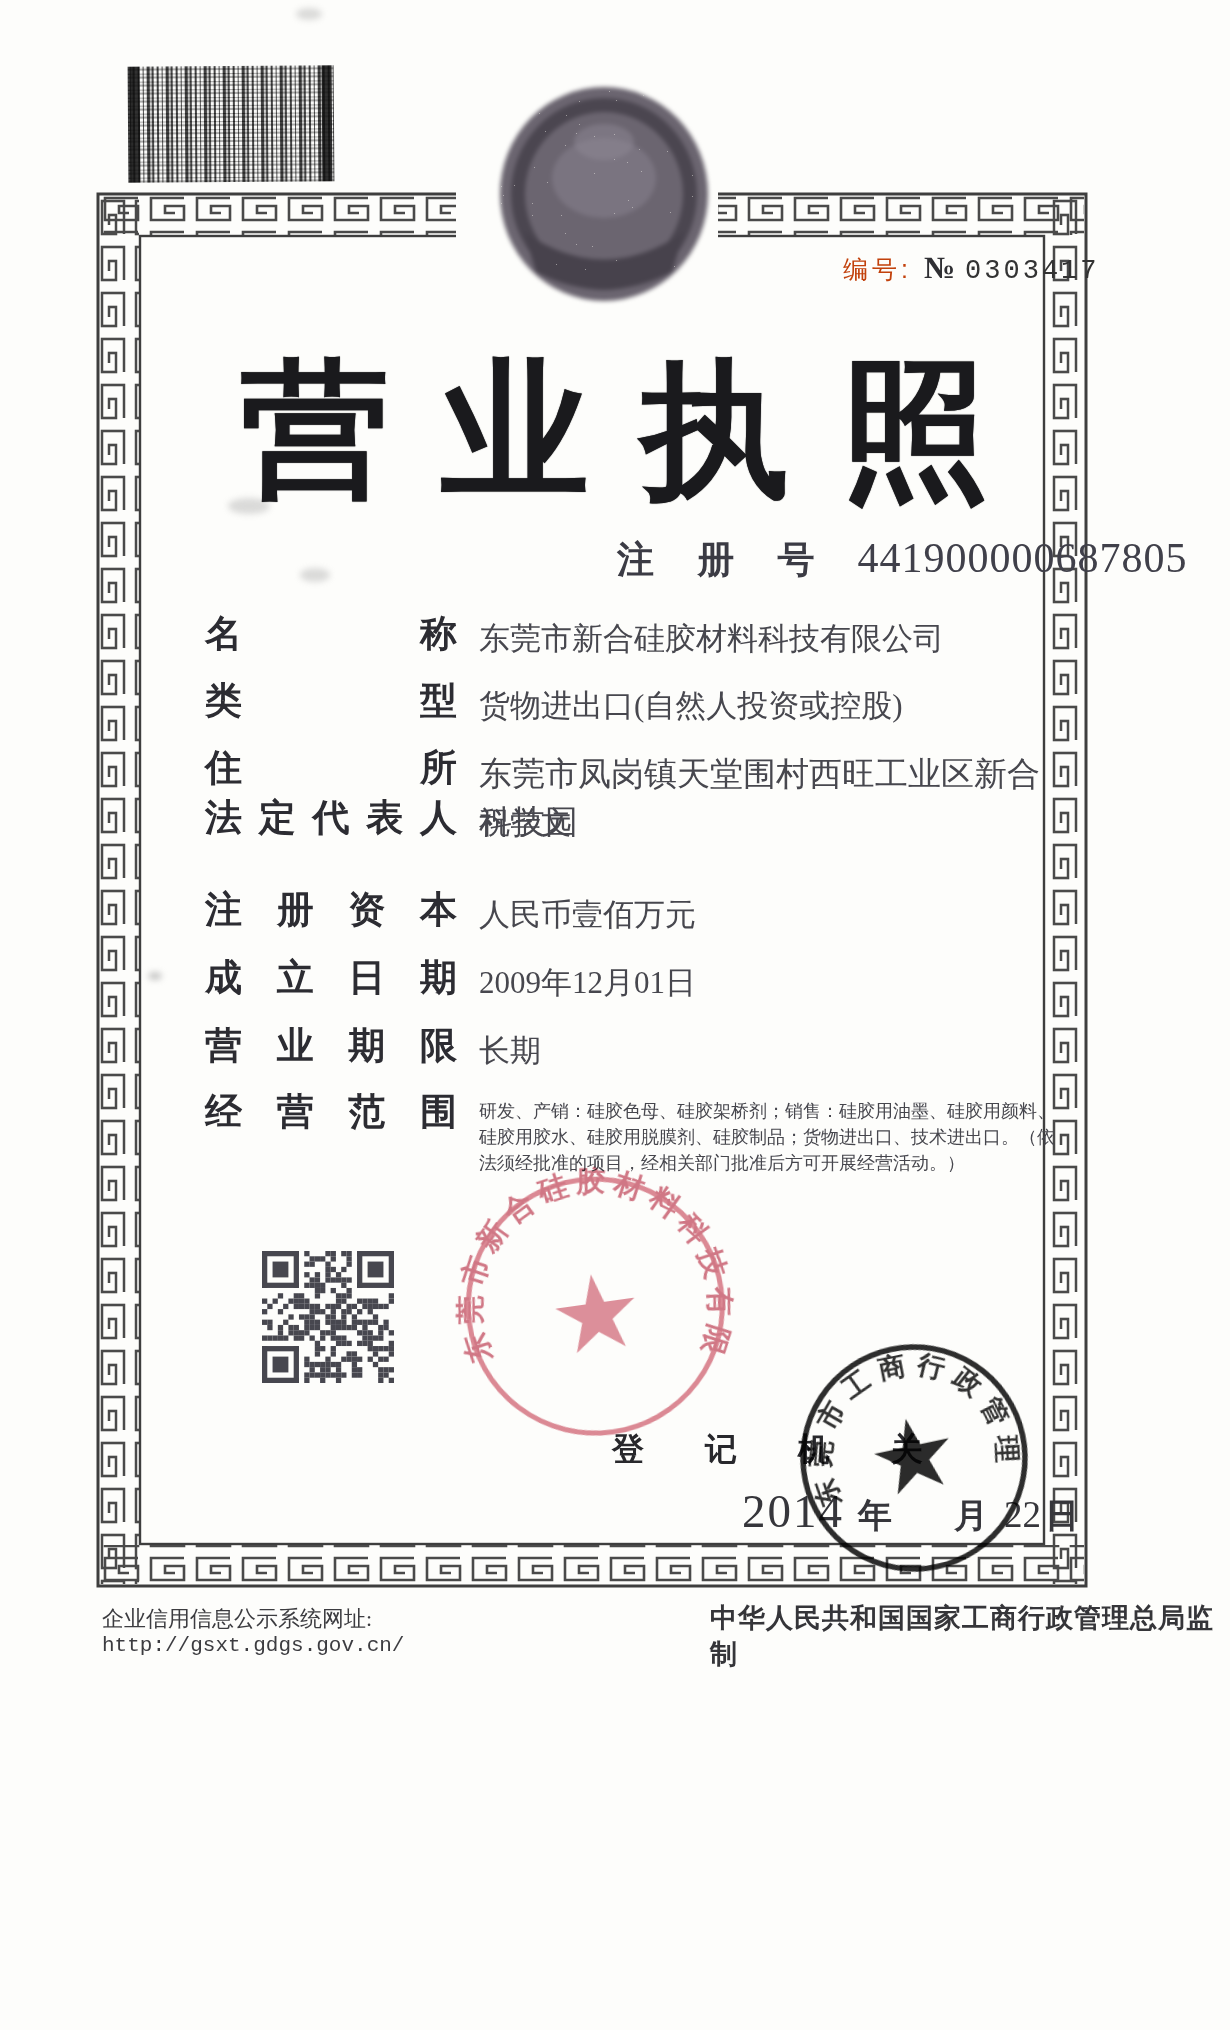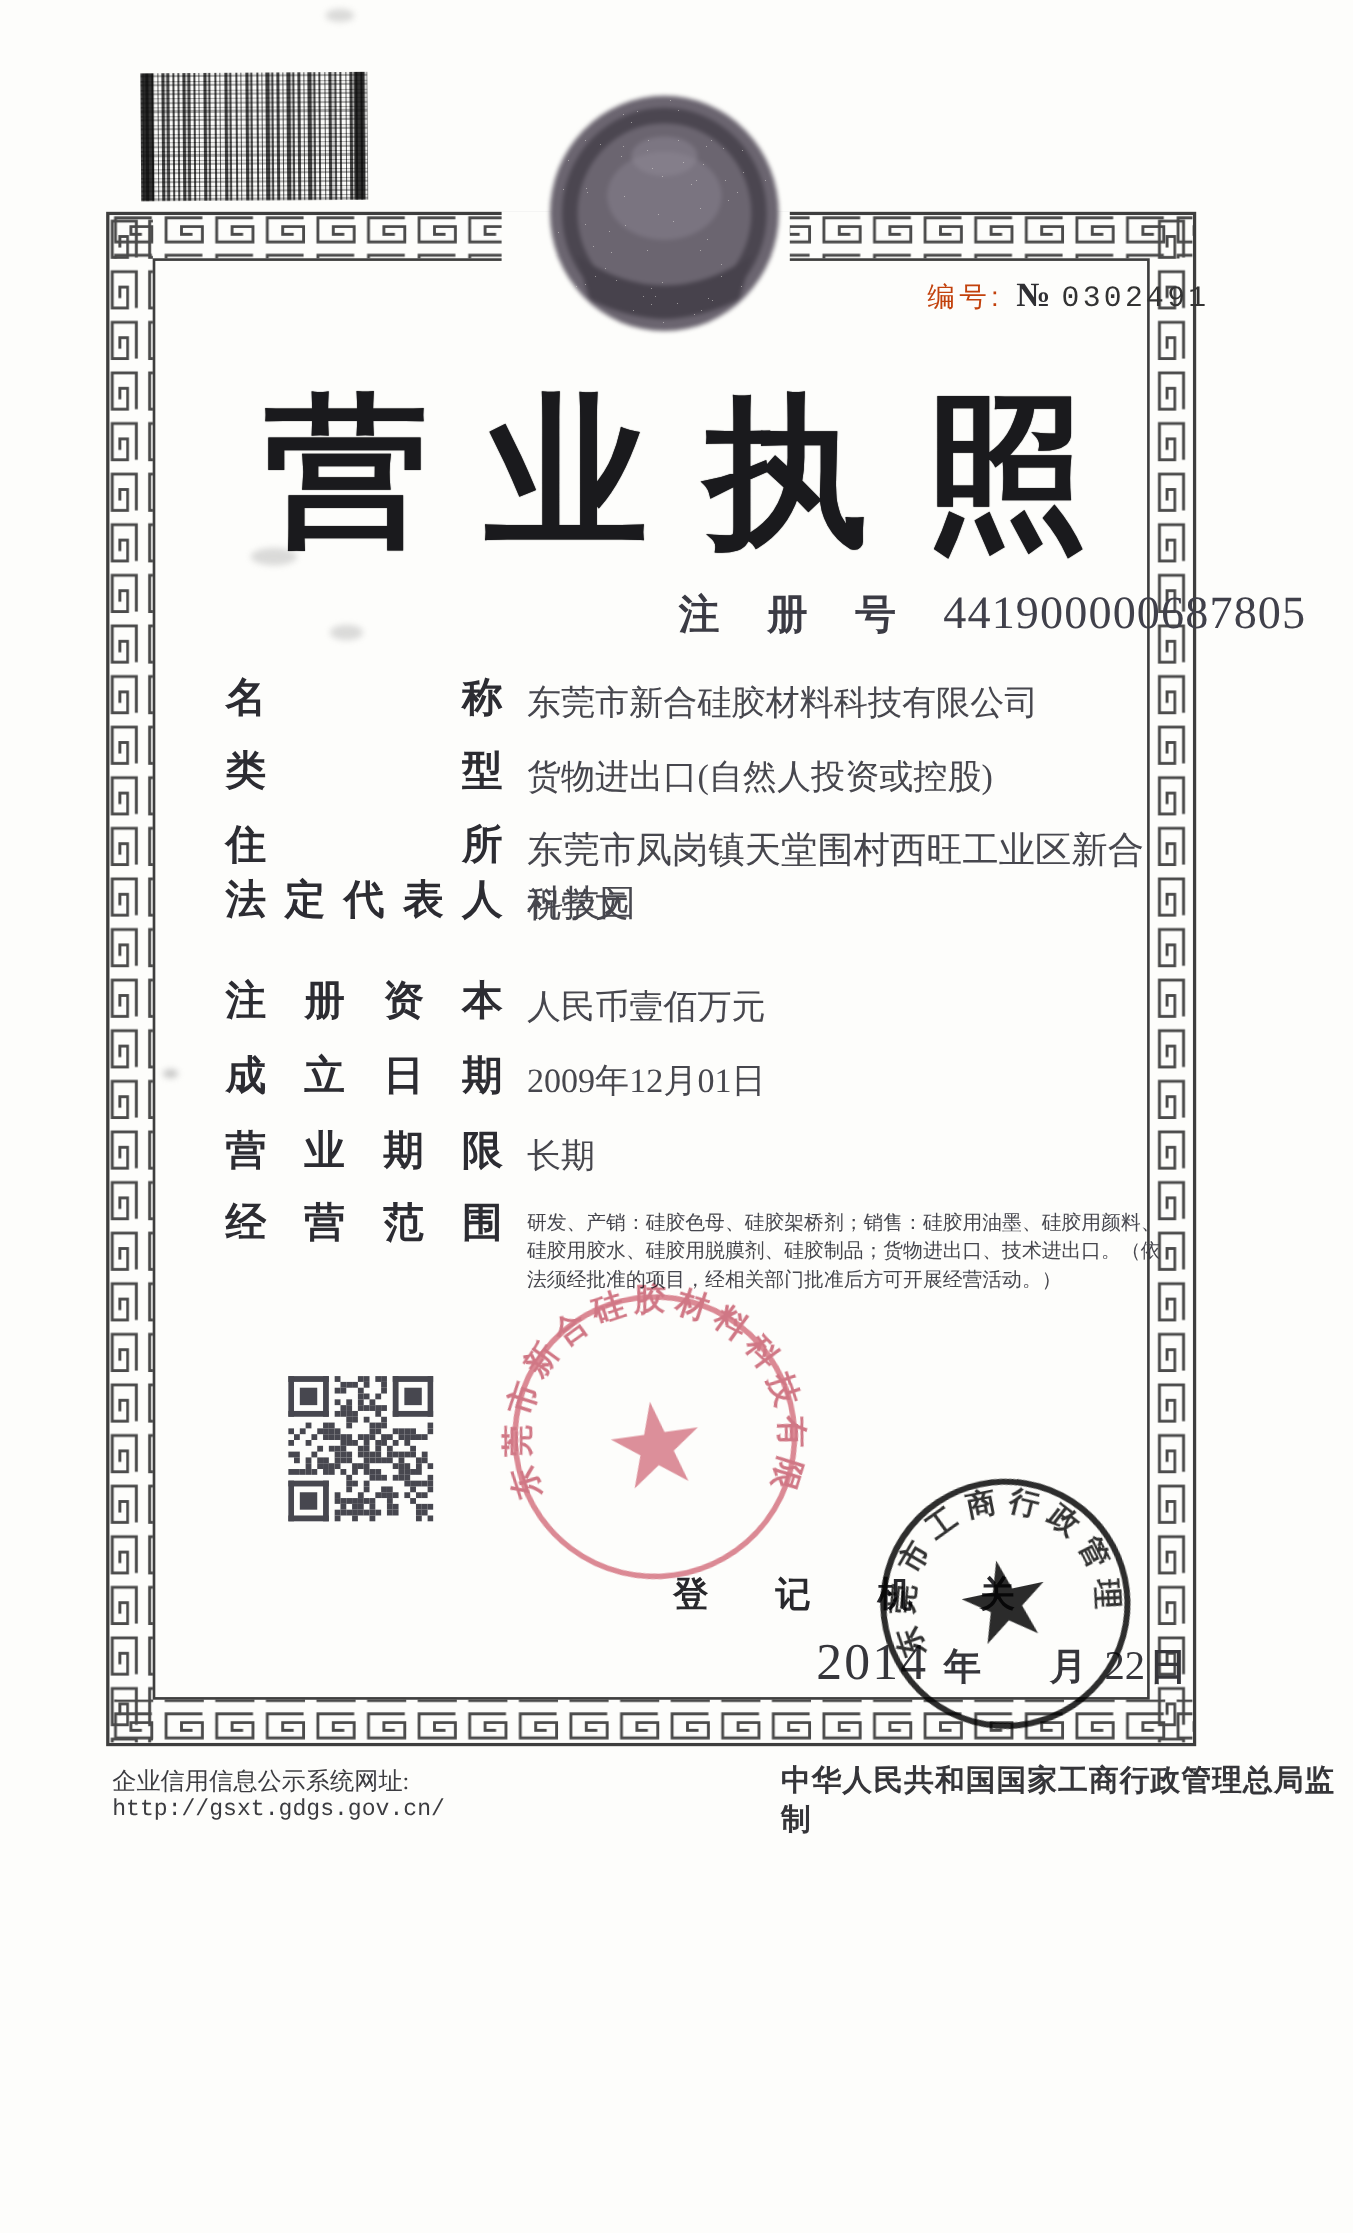--- a/index.html
+++ b/index.html
@@ -161,7 +161,7 @@
 <div class="abs serial">
   <span class="pref">编号:</span>
   <span class="num-symbol">№</span>
-  <span class="digits">0302491</span>
+  <span class="digits">0303417</span>
 </div>
 
 <div class="abs title">营业执照</div>

